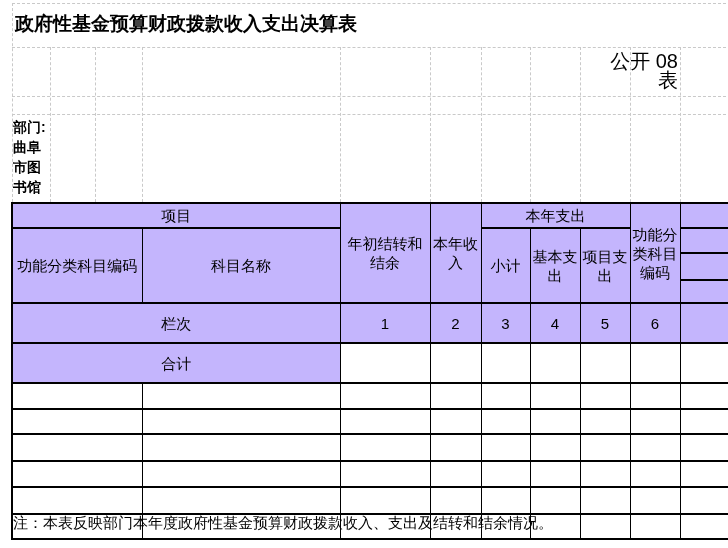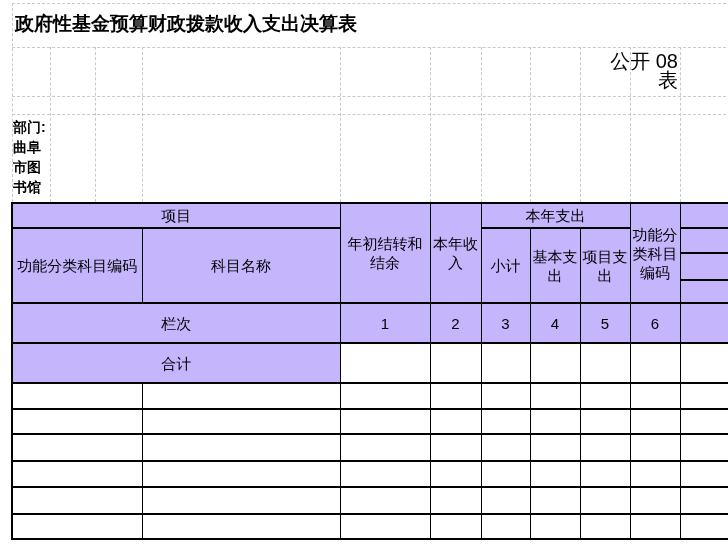--- a/index.html
+++ b/index.html
@@ -185,6 +185,7 @@
   </tbody>
     </table>
 
+  <div class="footnote">注：本表反映部门本年度政府性基金预算财政拨款收入、支出及结转和结余情况。</div>
 
 </div>
 

